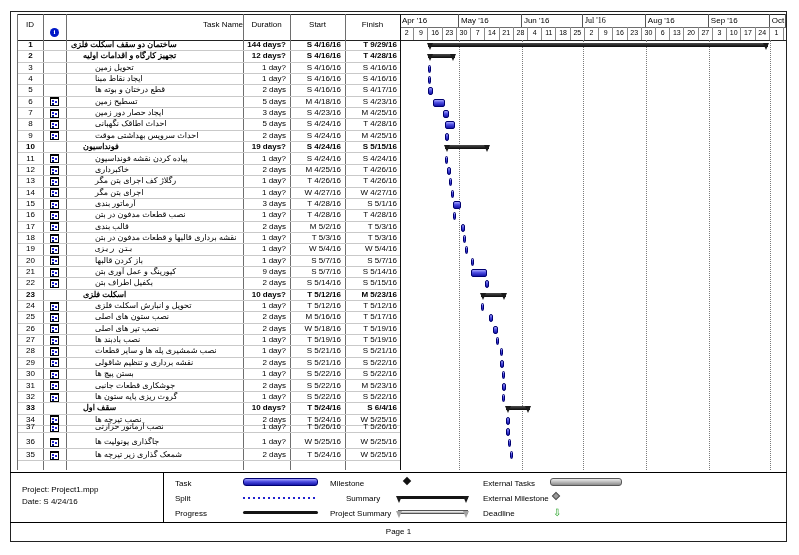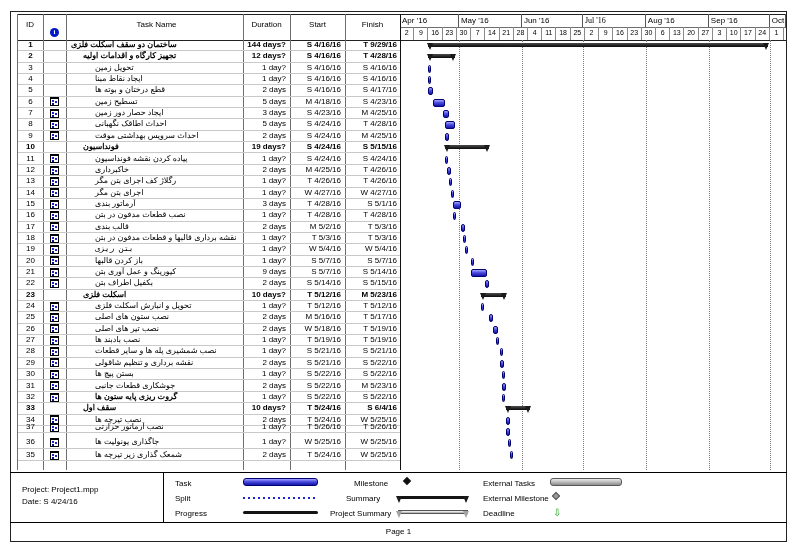--- a/index.html
+++ b/index.html
@@ -11,7 +11,7 @@
   .hline{position:absolute;height:1px;background:#6e6e6e;}
   .hline.dark{background:#222;}
   .hcell{position:absolute;top:14px;height:26px;padding-top:6px;text-align:center;font-size:8px;color:#000;box-sizing:border-box;}
-  .hcell.left{text-align:center;padding-left:4px;}
+  .hcell.left{text-align:right;padding-left:4px;}
   .info-hdr-icon{position:absolute;width:9px;height:9px;border-radius:50%;background:#0018c8;color:#fff;font-size:7px;font-weight:bold;line-height:9px;text-align:center;font-family:"Liberation Serif",serif;}
   
   .trow{position:absolute;left:18px;width:382px;display:flex;border-bottom:1px solid #c9c9c9;box-sizing:border-box;background:transparent;}

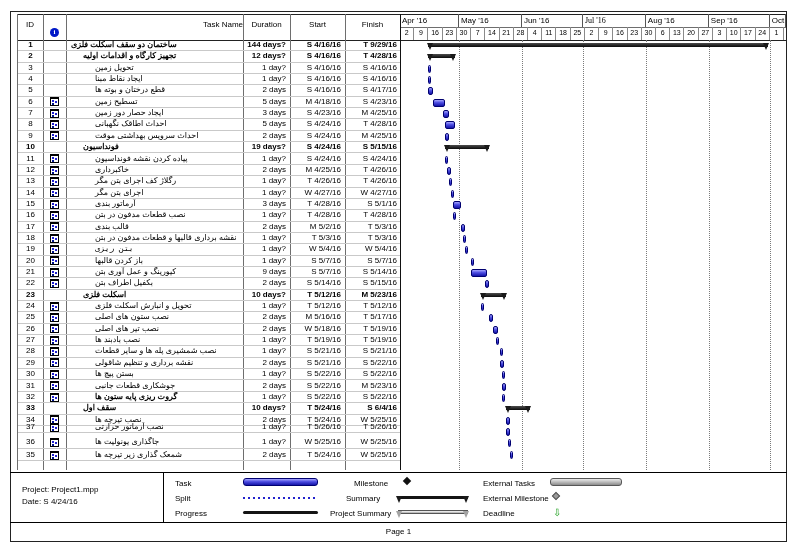--- a/index.html
+++ b/index.html
@@ -412,7 +412,7 @@
         <div class="tcell c-ind">
           <div class="cal-icon"></div>
         </div>
-        <div class="tcell c-name" style="padding-left: 29px; font-weight: bold;">گروت ریزی پایه ستون ها</div>
+        <div class="tcell c-name" style="padding-left: 29px;">گروت ریزی پایه ستون ها</div>
         <div class="tcell c-dur">1 day?</div>
         <div class="tcell c-st">S 5/22/16</div>
         <div class="tcell c-fin">S 5/22/16</div>

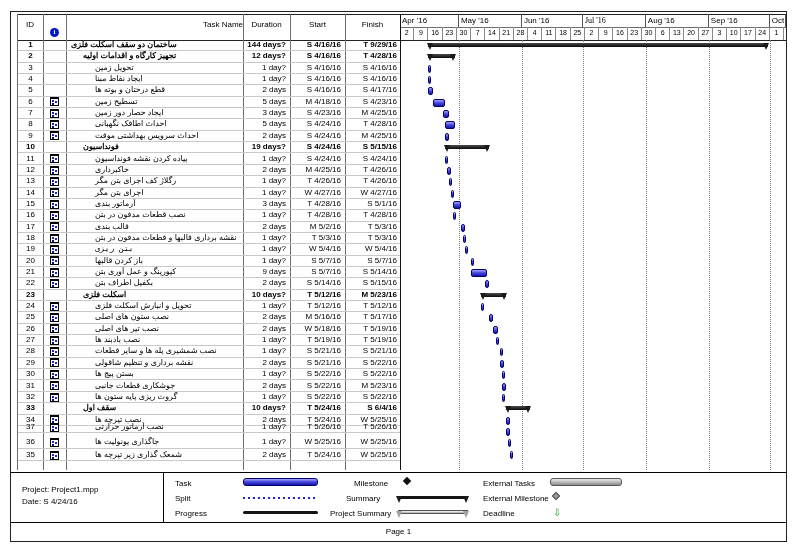--- a/index.html
+++ b/index.html
@@ -534,7 +534,7 @@
     <div class="lgd-label" style="left:165px;top:36px;">Progress</div>
     <div class="s-prog" style="left:233px;top:38px;"></div>
 
-    <div class="lgd-label" style="left:320px;top:6px;margin-left:24px;">Milestone</div>
+    <div class="lgd-label" style="left:320px;top:6px;">Milestone</div>
     <div class="s-msdia" style="left:394px;top:5px;"></div>
     <div class="lgd-label" style="left:320px;top:21px;margin-left:16px;">Summary</div>
     <div class="s-sumbar" style="left:388px;top:23px;"></div>

